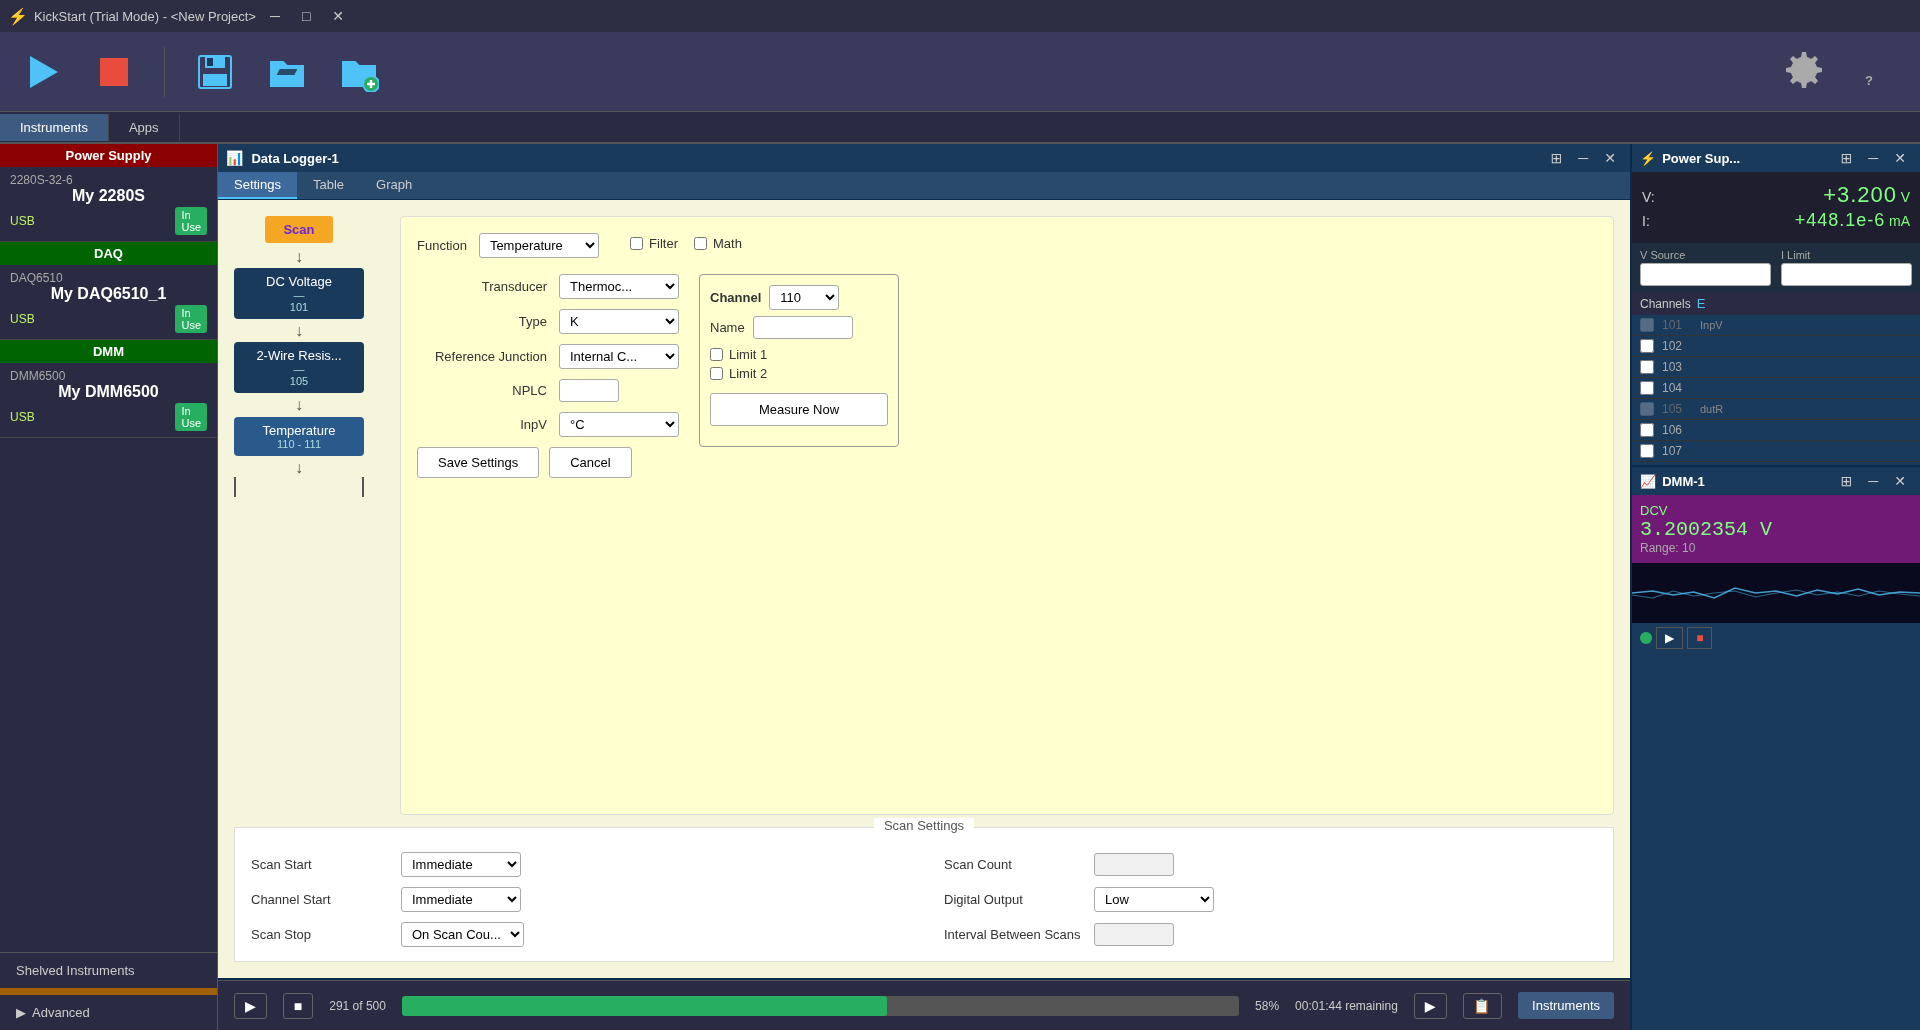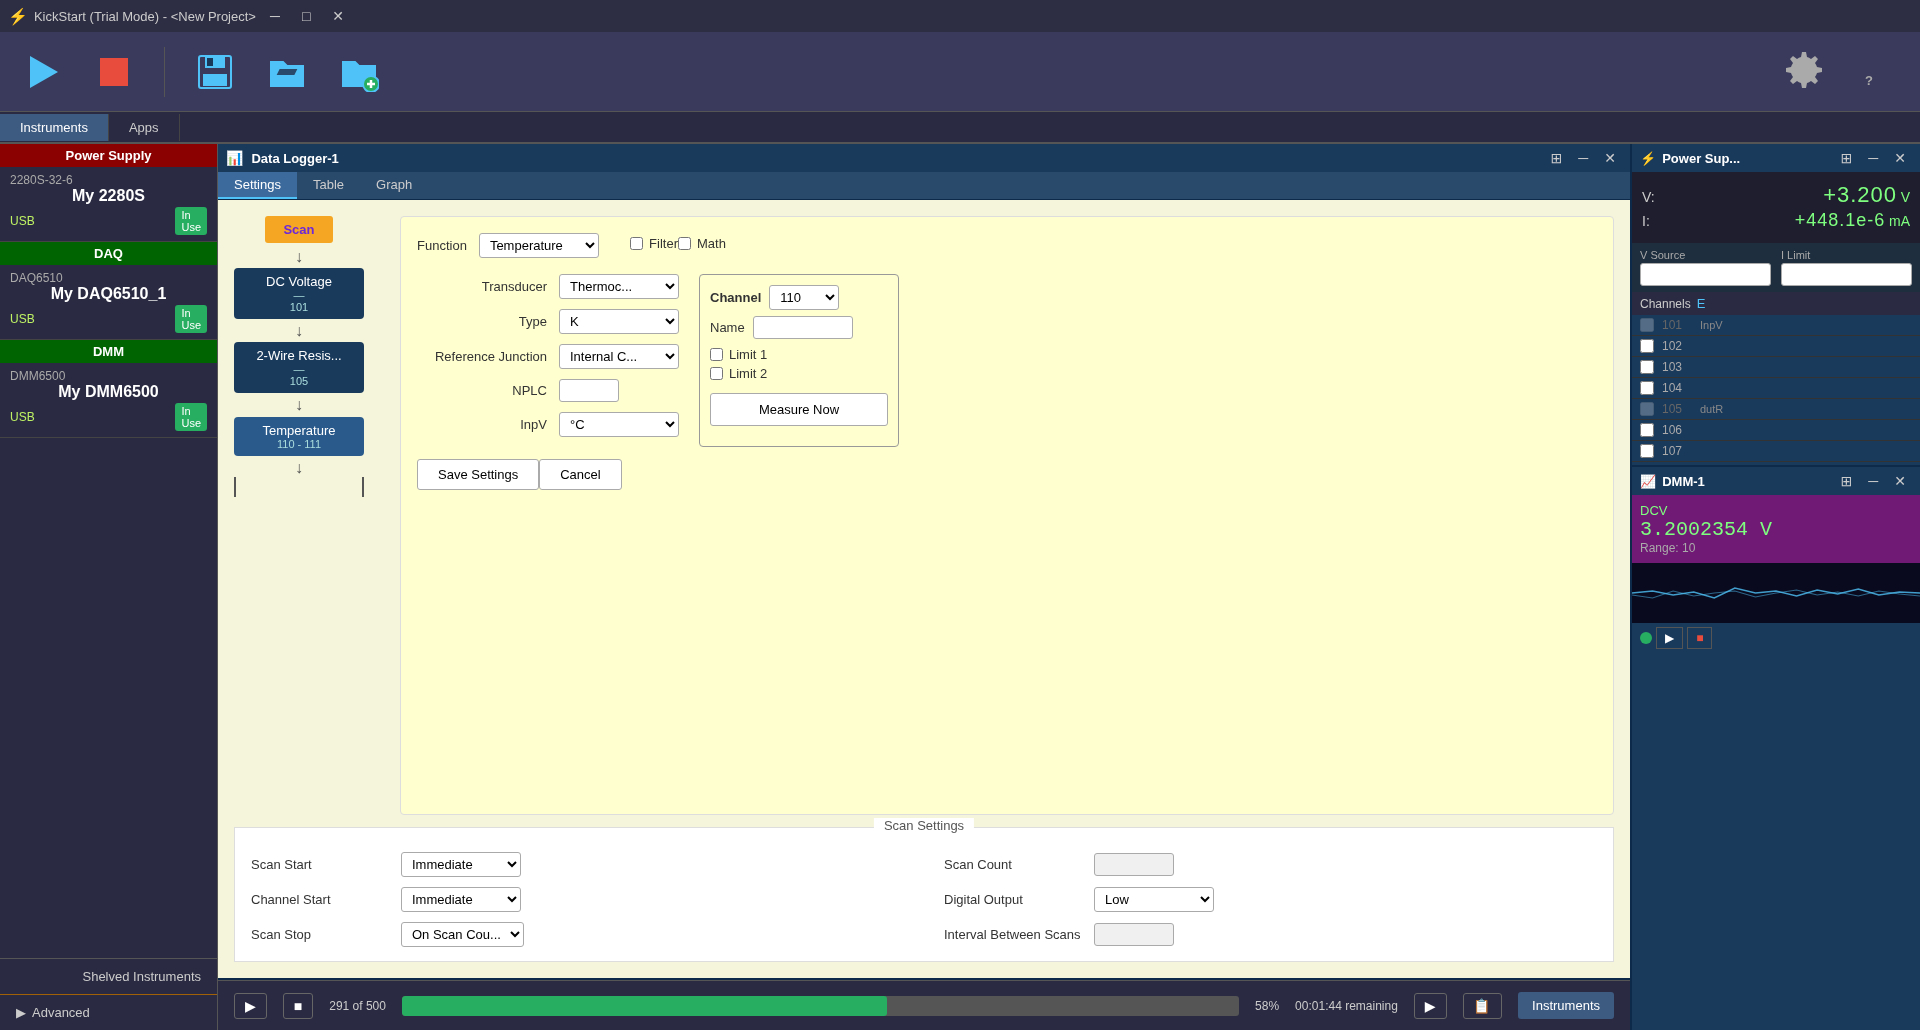--- a/index.html
+++ b/index.html
@@ -671,7 +671,7 @@
                 <option>Resistance</option>
               </select>
               &nbsp;&nbsp;
-              <div style="display:flex; ">
+              <div style="display:flex; gap:16px;">
                 <label class="checkbox-row">
                   <input type="checkbox" style="">
                   <span>Filter</span>

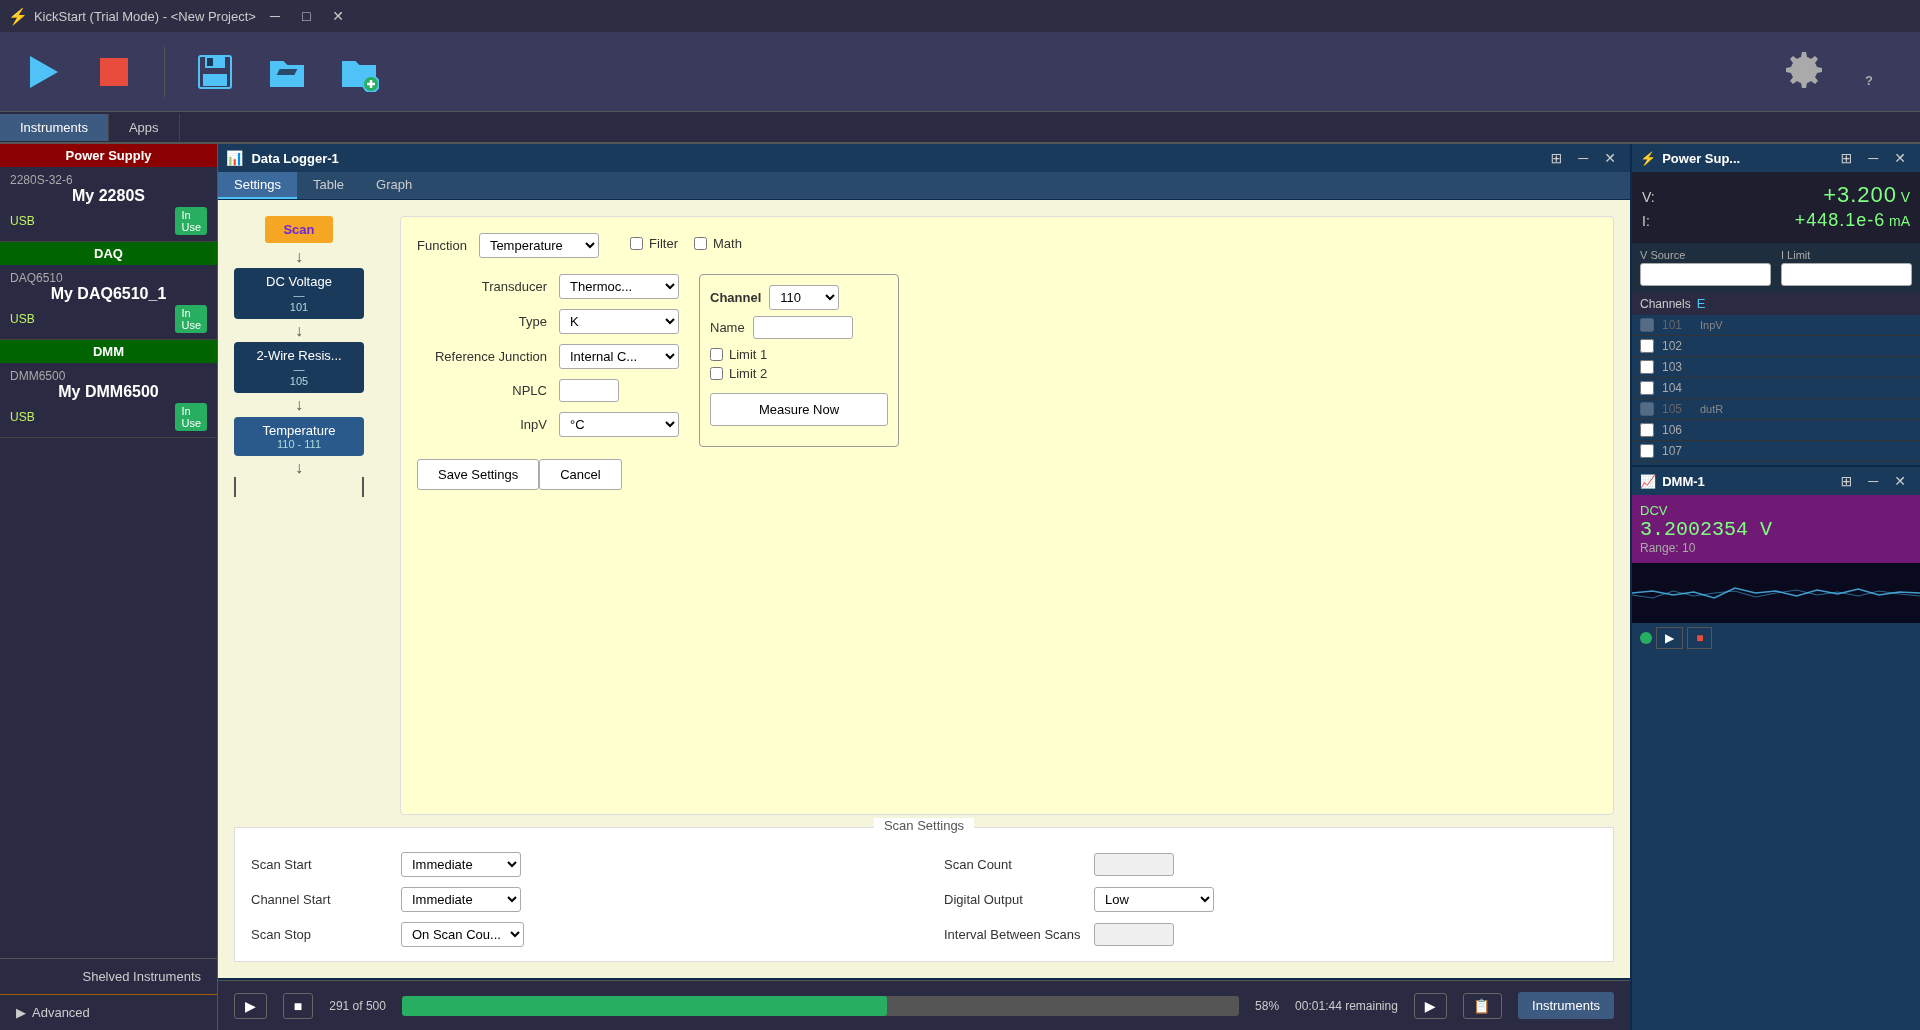--- a/index.html
+++ b/index.html
@@ -272,7 +272,7 @@
 
     .action-row {
       display: flex;
-      margin-top: 12px;
+      gap: 10px;
     }
     .save-btn {
       background: #fff;

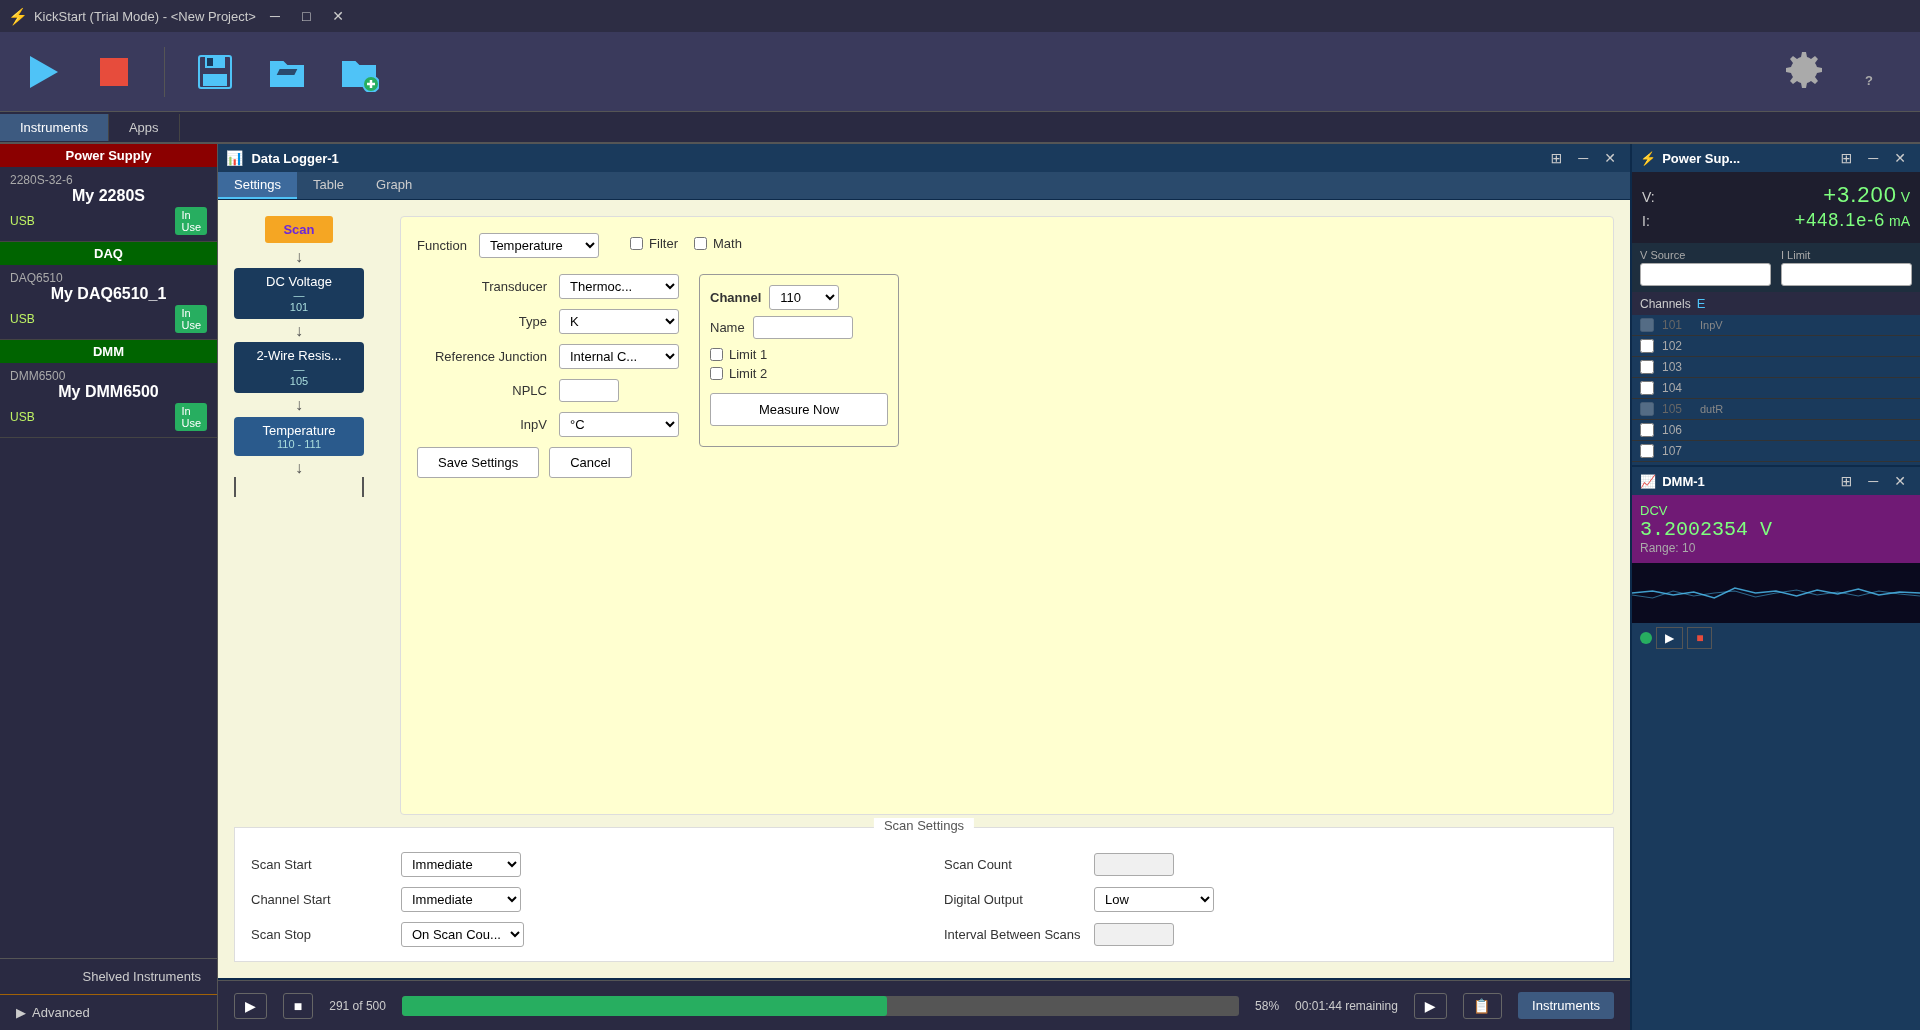--- a/index.html
+++ b/index.html
@@ -109,8 +109,8 @@
       padding: 10px 16px;
       color: #ccc;
       cursor: pointer;
-      text-align: right;
-      border-bottom: 1px solid #a16207;
+      text-align: left;
+      border-bottom: 7px solid #a16207;
     }
     .advanced-btn {
       padding: 10px 16px;

